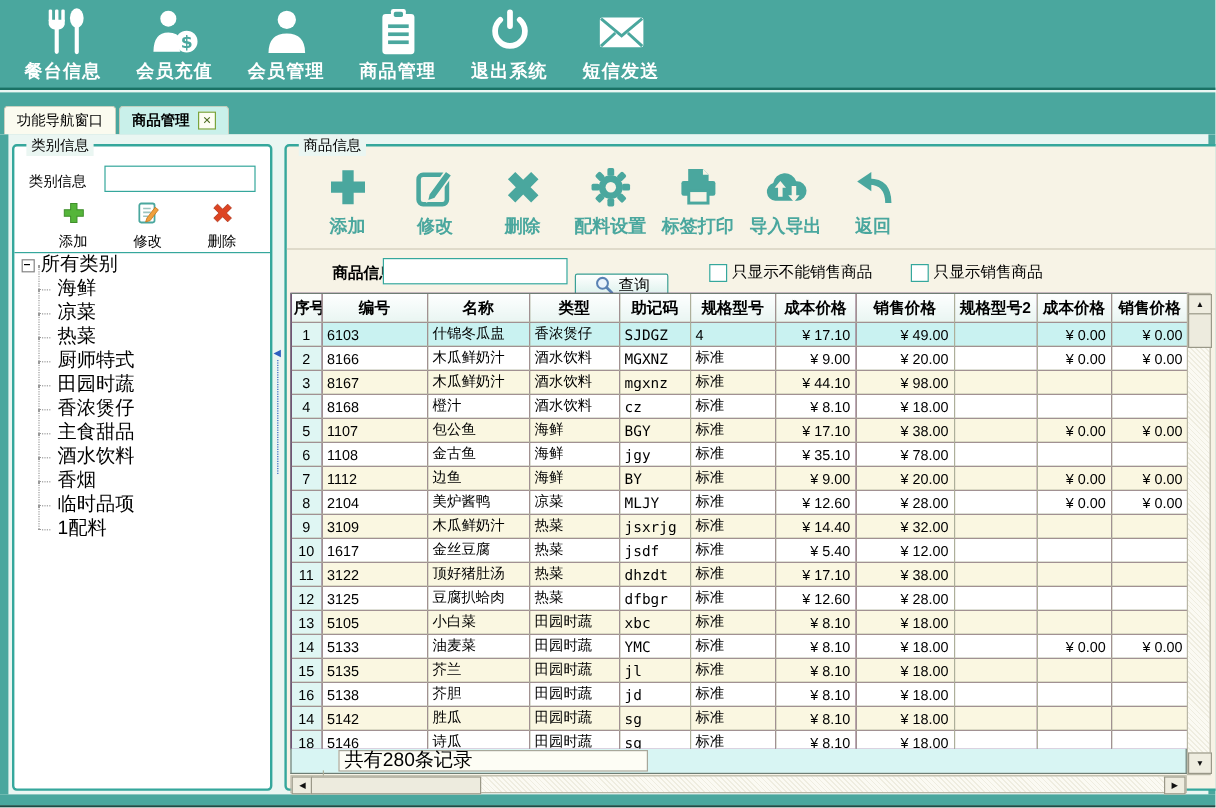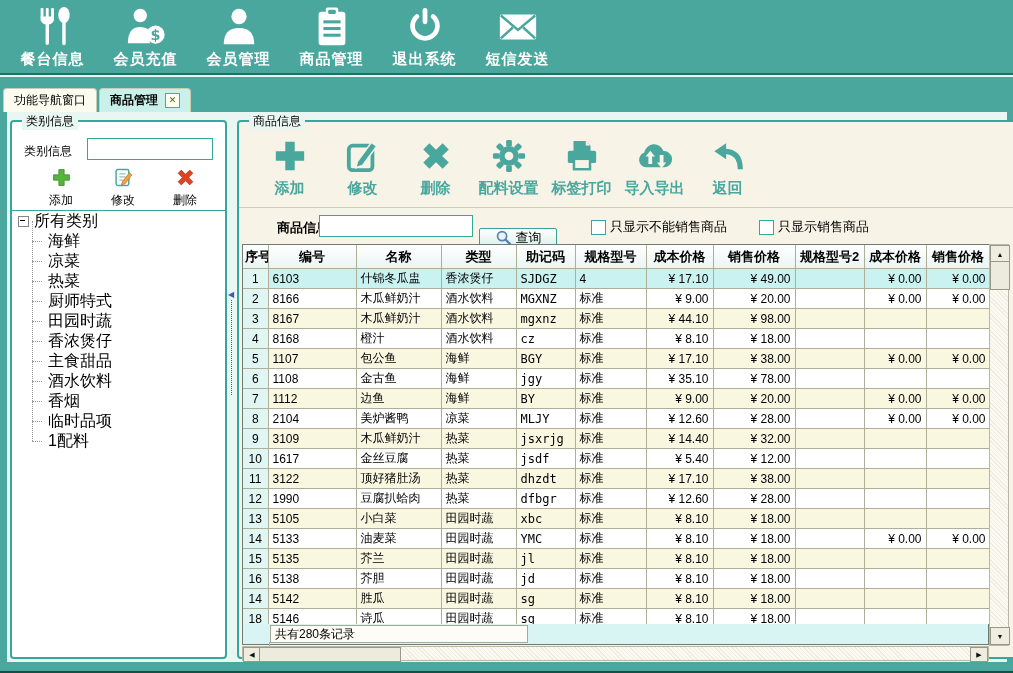--- a/index.html
+++ b/index.html
@@ -524,7 +524,7 @@
             </tr>
             <tr class="even">
               <td class="gut">12</td>
-              <td class="l">1990</td>
+              <td class="l">3125</td>
               <td class="l">豆腐扒蛤肉</td>
               <td class="l">热菜</td>
               <td class="l mn">dfbgr</td>

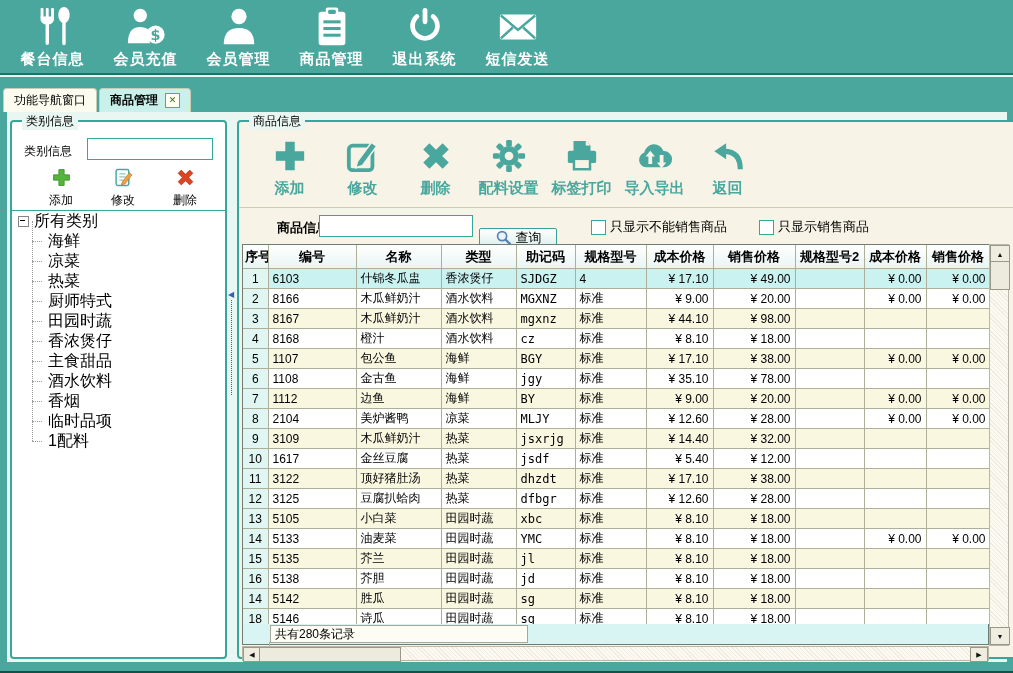--- a/index.html
+++ b/index.html
@@ -82,7 +82,7 @@
   
   .statusrow{position:absolute;left:3px;top:502px;width:747px;height:21px;background:#D8F5F3;border:1px solid #6E7D74;border-top:none;box-sizing:border-box;display:flex;align-items:center;}
   .st-gut{width:26px;height:100%;border-right:1px solid #ADAF9A;display:flex;align-items:center;justify-content:center;font-size:12px;margin-top:36px;}
-  .st-box{margin-left:0;width:252px;height:16px;background:#FDFDF5;border:1px solid #A7A79A;font-size:12px;line-height:16px;padding-left:4px;}
+  .st-box{margin-left:12px;width:252px;height:16px;background:#FDFDF5;border:1px solid #A7A79A;font-size:16px;line-height:16px;padding-left:4px;}
 
   
   .hatch{background-image:repeating-linear-gradient(45deg,#EFEDE0 0 1px,#FBFAF3 1px 3px);}

